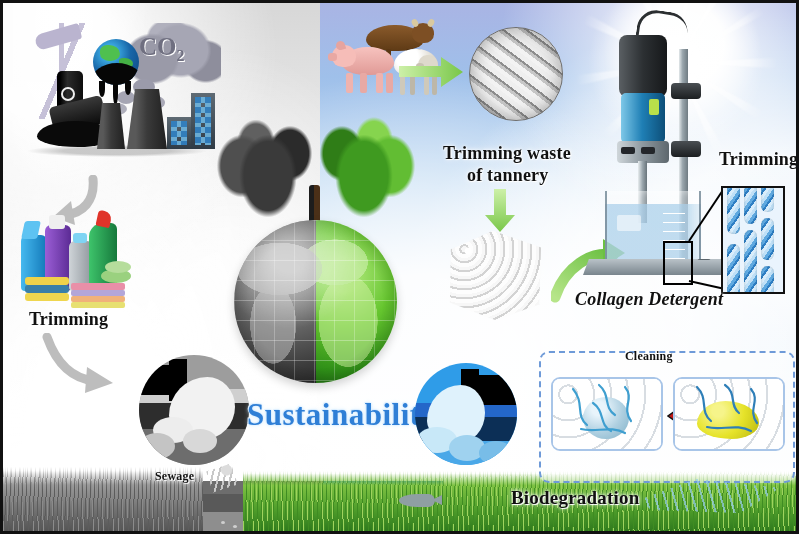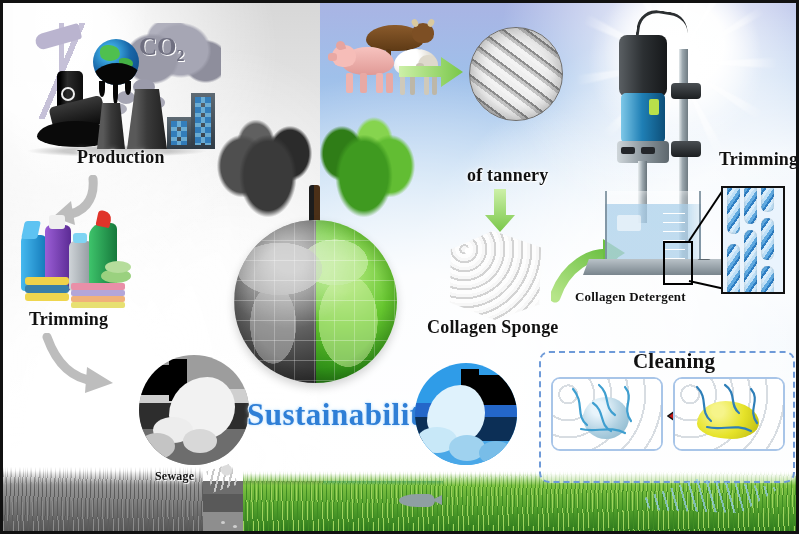--- a/index.html
+++ b/index.html
@@ -344,7 +344,6 @@
       <div class="win"></div>
     </div>
   </div>
-  <div class="lbl shadow" style="left:74px;top:144px;font-size:18px;">Production</div>
 
   <div class="ar-gray" style="left:28px;top:172px;">
     <svg width="70" height="50" viewBox="0 0 70 50">

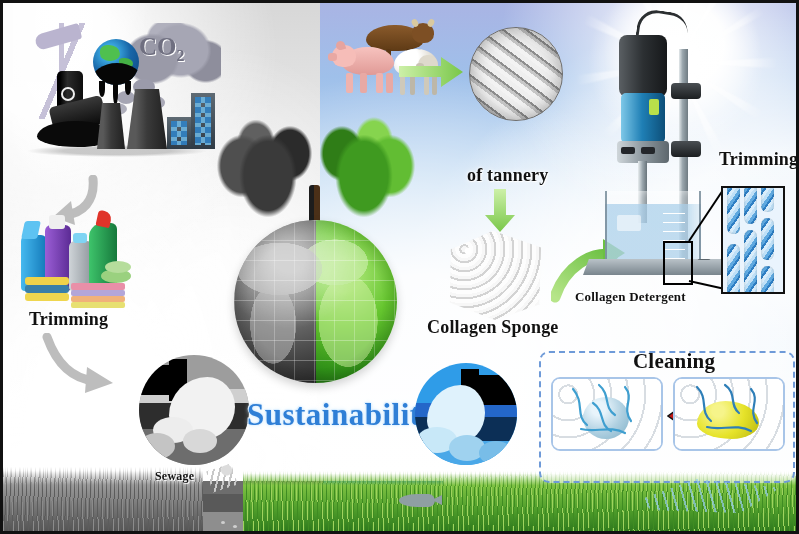--- a/index.html
+++ b/index.html
@@ -459,6 +459,7 @@
   </div>
 
   <div id="trim"></div>
+  <div class="lbl shadow" style="left:440px;top:140px;font-size:18px;">Trimming waste</div>
   <div class="lbl shadow" style="left:464px;top:162px;font-size:18px;">of tannery</div>
 
   <div class="ar-green" style="position:absolute;left:480px;top:186px;">

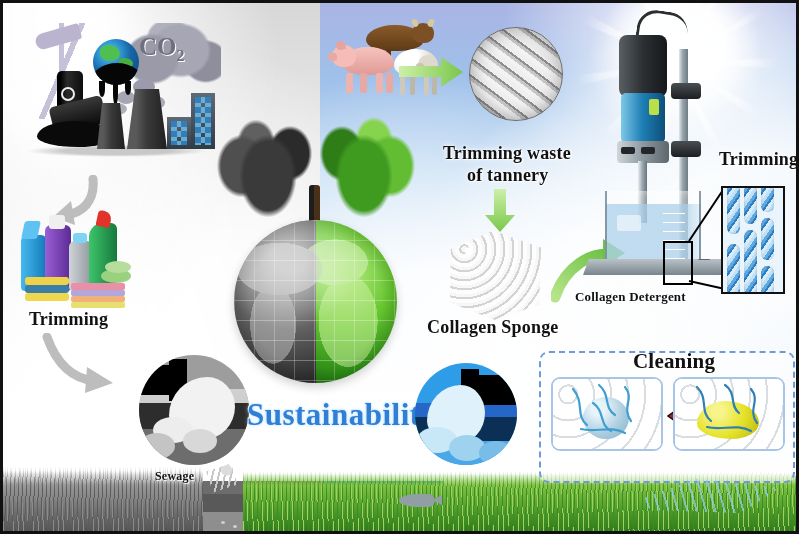--- a/index.html
+++ b/index.html
@@ -529,7 +529,7 @@
     <div class="fiber" style="left:38px;top:78px;height:32px;"></div>
   </div>
   <div class="lbl shadow" style="left:716px;top:146px;font-size:18px;">Trimming</div>
-  <div class="lbl shadow" style="left:572px;top:286px;font-size:13px;">Collagen Detergent</div>
+  <div class="lbl shadow" style="left:572px;top:286px;font-size:18px;font-style:italic;">Collagen Detergent</div>
 
   <div id="pickering">
     <div class="lbl" style="left:92px;top:-4px;font-size:21px;">Cleaning</div>

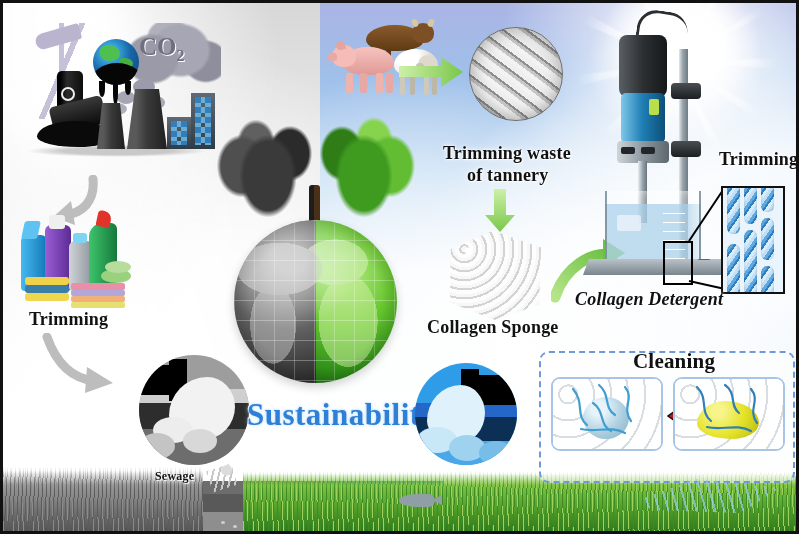--- a/index.html
+++ b/index.html
@@ -475,7 +475,6 @@
   </div>
 
   <div id="sponge-cube"></div>
-  <div class="lbl shadow" style="left:424px;top:314px;font-size:18px;">Collagen Sponge</div>
 
   <div class="ar-green" style="position:absolute;left:548px;top:234px;">
     <svg width="76" height="66" viewBox="0 0 76 66">

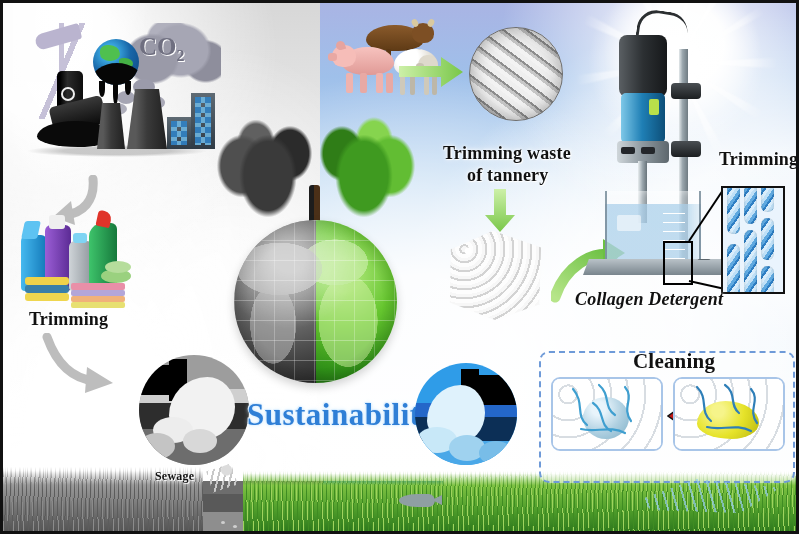--- a/index.html
+++ b/index.html
@@ -531,7 +531,7 @@
   <div class="lbl shadow" style="left:572px;top:286px;font-size:18px;font-style:italic;">Collagen Detergent</div>
 
   <div id="pickering">
-    <div class="lbl" style="left:92px;top:-4px;font-size:21px;">Cleaning</div>
+    <div class="lbl" style="left:84px;top:-4px;font-size:12px;">Cleaning</div>
 
     <div class="pk-panel" style="left:10px;">
       <div class="beads"></div>

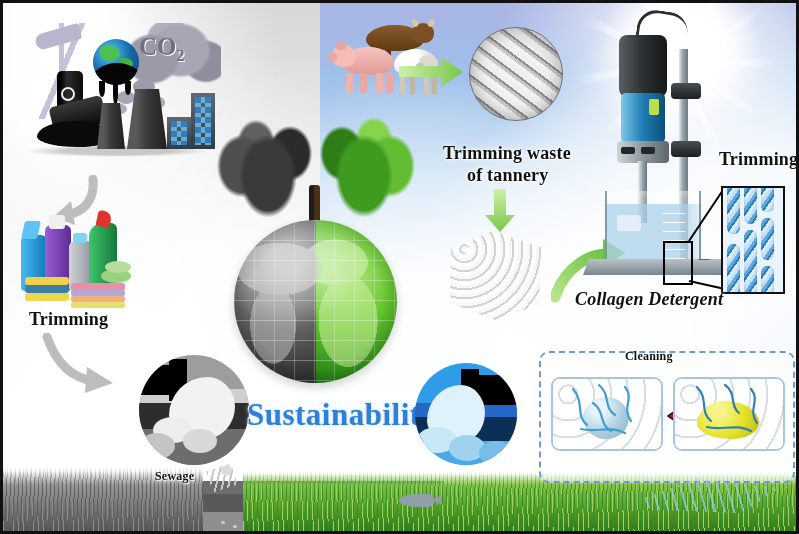--- a/index.html
+++ b/index.html
@@ -296,6 +296,7 @@
      background:repeating-linear-gradient(74deg, rgba(150,205,230,.85) 0 2px, rgba(0,0,0,0) 2px 9px);
      clip-path:polygon(0 60%,40% 0,100% 26%,72% 100%,8% 92%);opacity:.85;"></div>
 
+  <div class="lbl shadow" style="left:508px;bottom:22px;font-size:19px;z-index:6;">Biodegradation</div>
 
   <div id="tree-globe">
     <div class="canopy">

